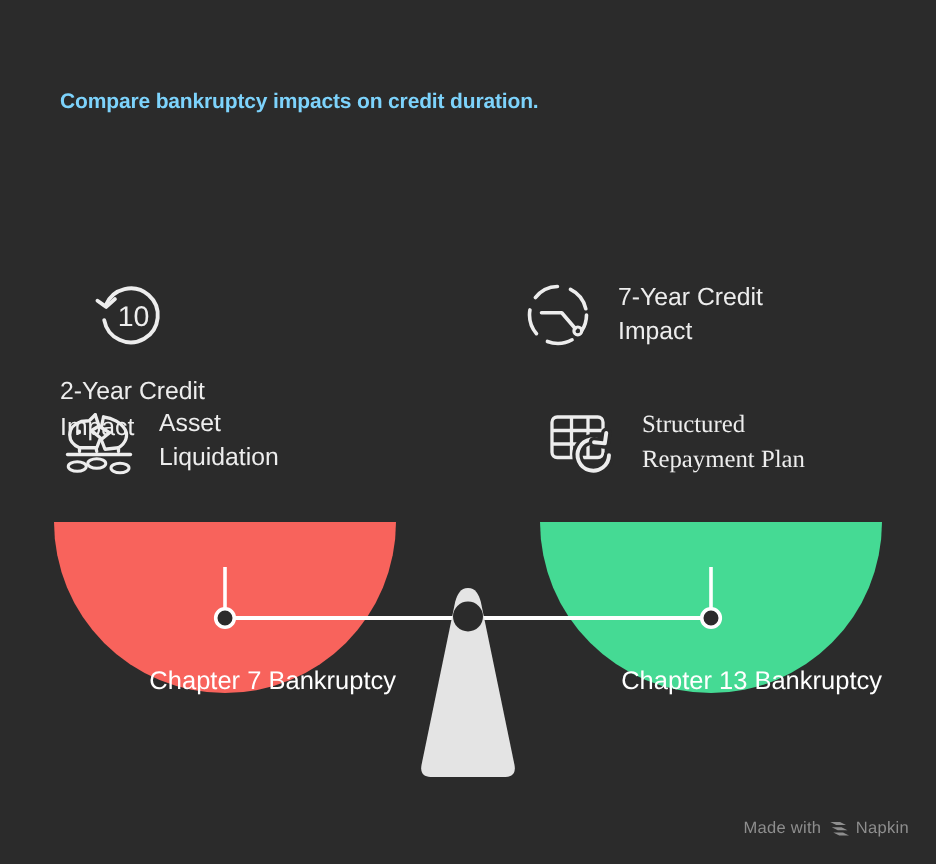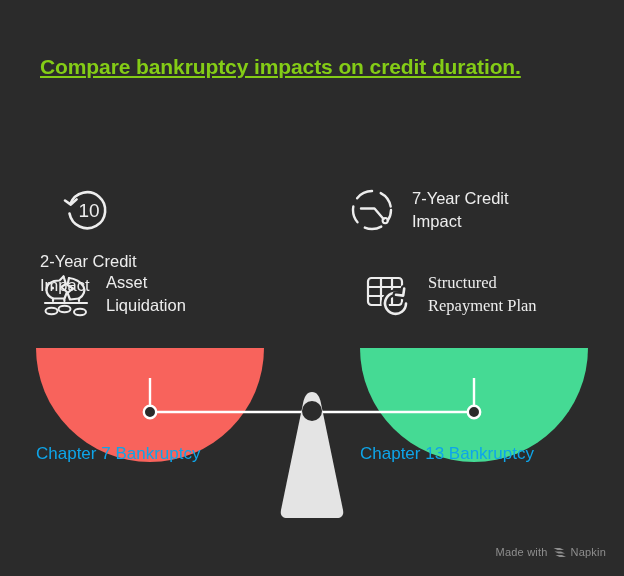--- a/index.html
+++ b/index.html
@@ -27,13 +27,12 @@
     left: 40px;
     top: 52px;
     width: 560px;
-    font-size: 21px;
+    font-size: 14px;
     font-weight: bold;
-    color: #84cc16;
+    color: #7dd3fc;
     letter-spacing: -0.1px;
     line-height: 30px;
     white-space: nowrap;
-    text-decoration: underline;
   }
 
   

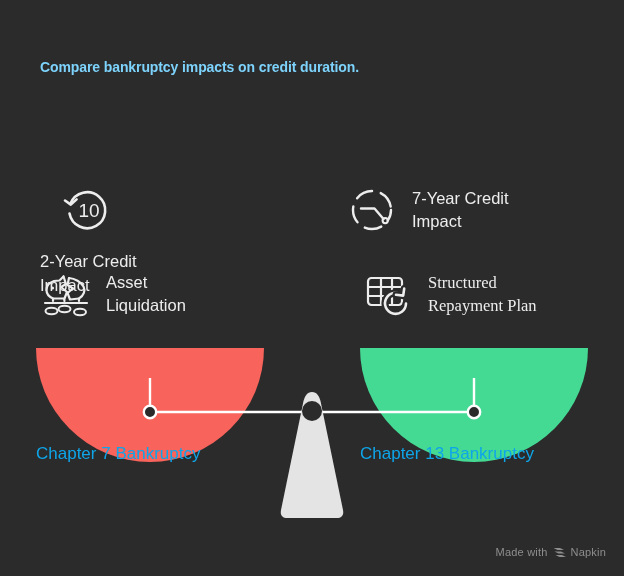--- a/index.html
+++ b/index.html
@@ -76,8 +76,8 @@
     position: absolute;
     top: 444px;
     font-size: 17px;
-    color: #0ea5e9;
-    text-align: left;
+    color: #ffffff;
+    text-align: right;
     white-space: nowrap;
   }
   .cap-left  { left: 36px;  width: 228px; }

